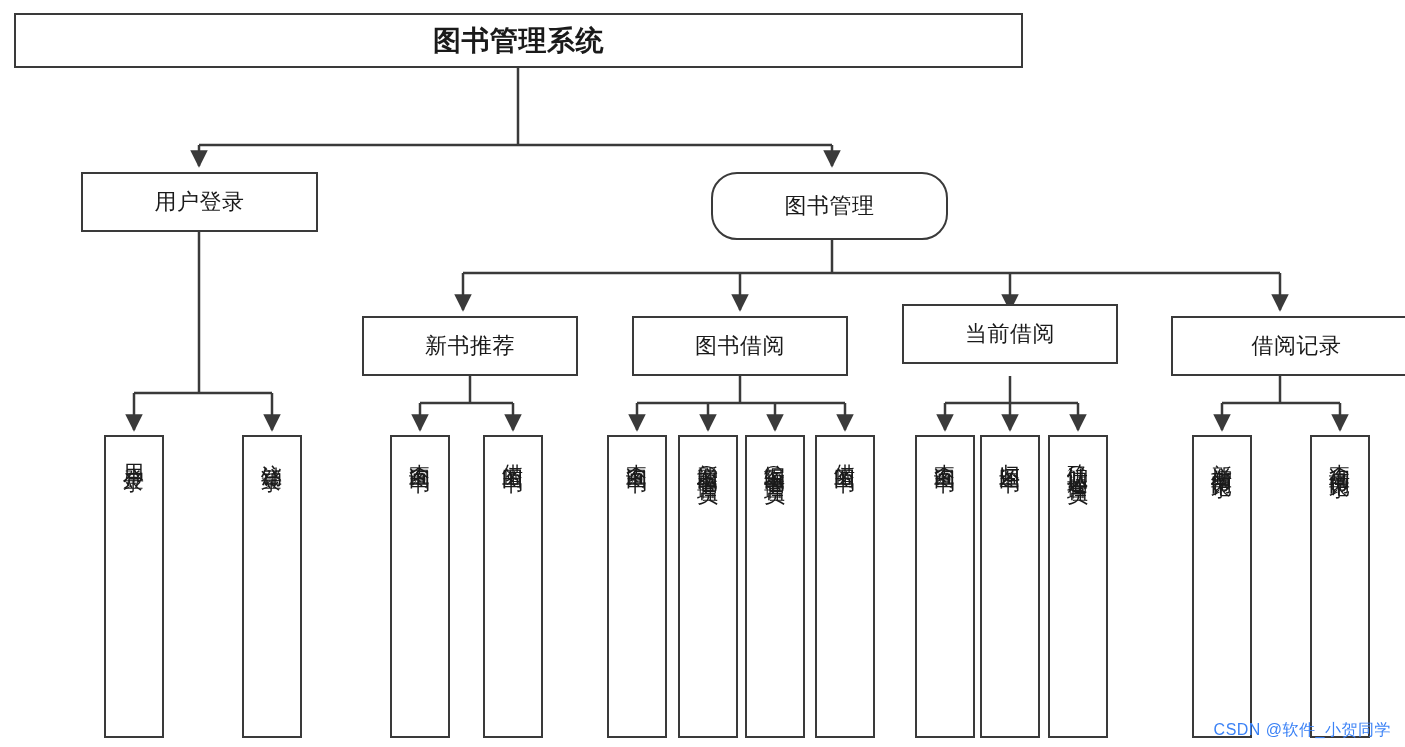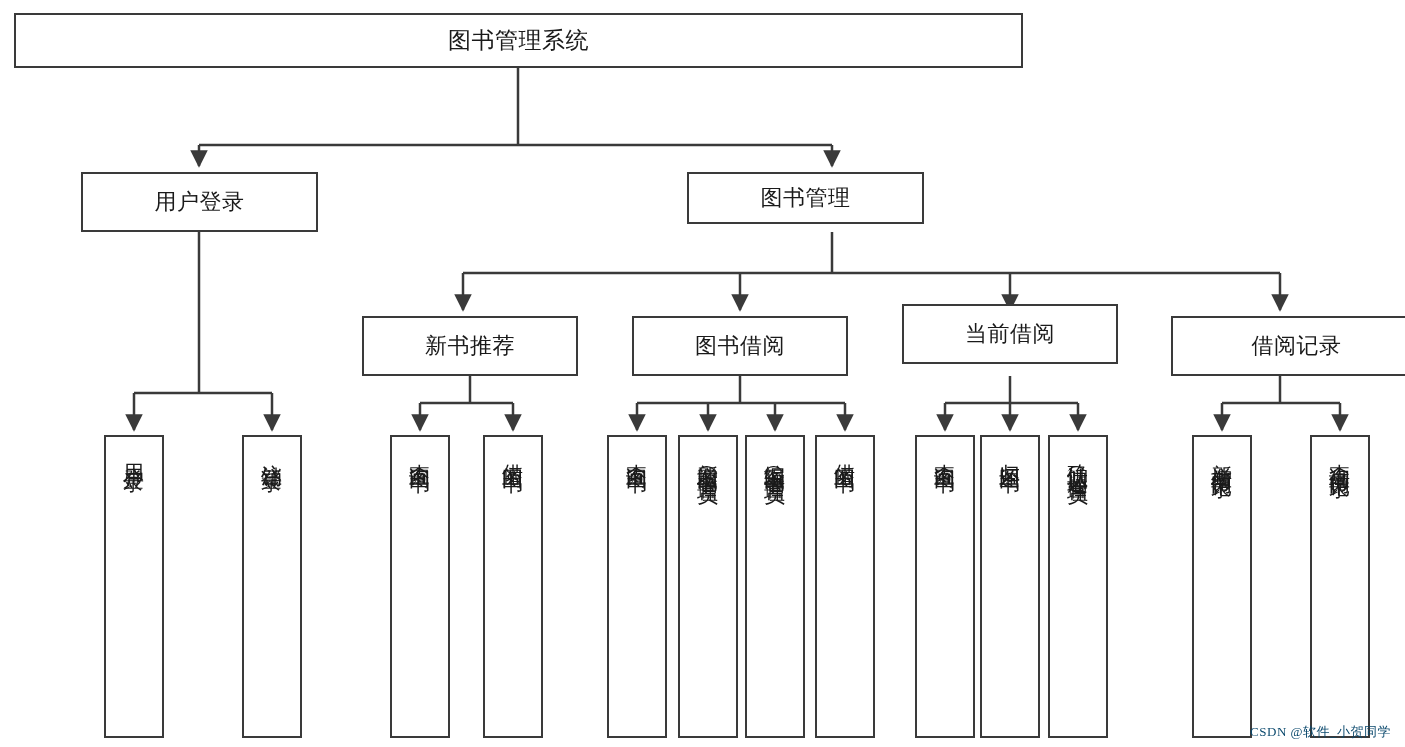--- a/index.html
+++ b/index.html
@@ -47,7 +47,8 @@
     writing-mode: horizontal-tb;
   }
   .node.root .label {
-    font-size: 23px;
+    font-size: 28px;
+    font-weight: bold;
   }
   
   .node.vert {

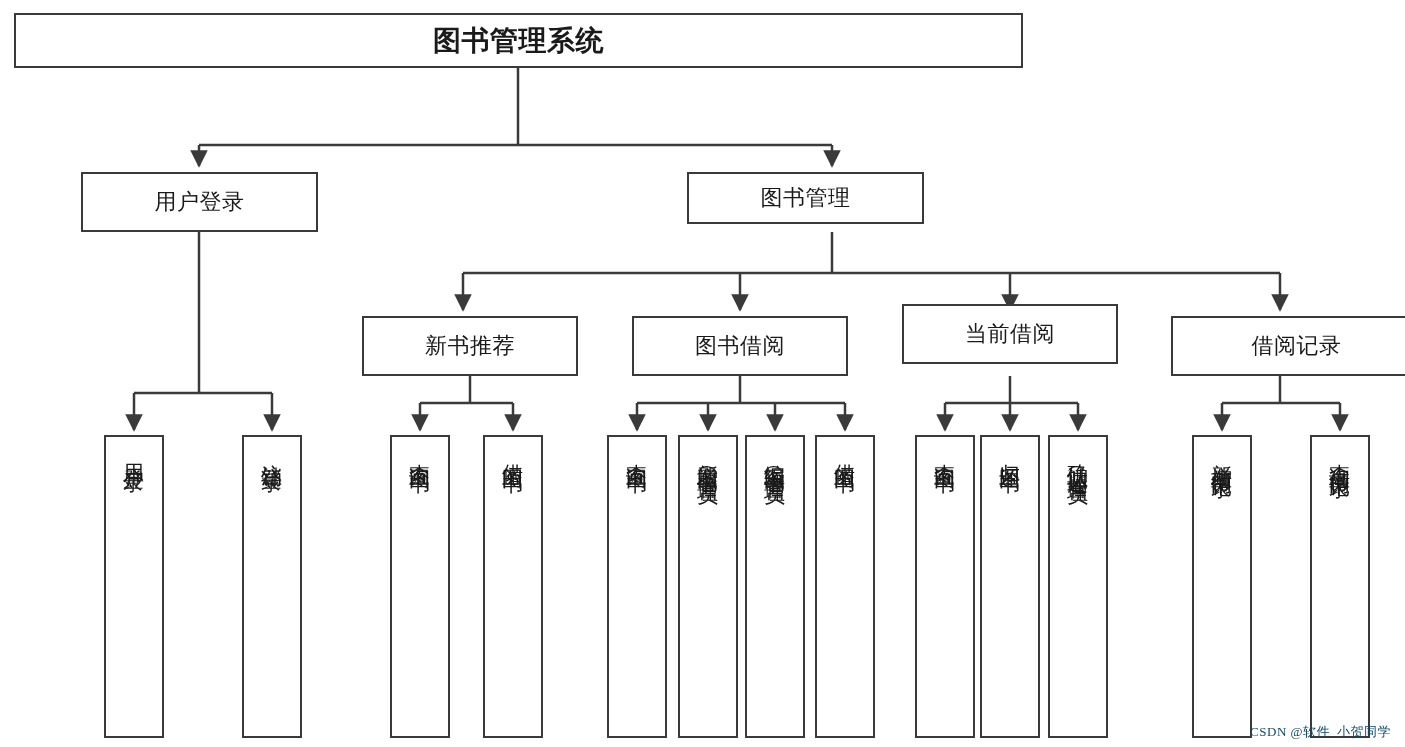--- a/index.html
+++ b/index.html
@@ -137,7 +137,7 @@
   <div class="node horiz" style="left:81px; top:172px; width:237px; height:60px;">
     <span class="label">用户登录</span>
   </div>
-  <div class="node horiz" style="left:687px; top:172px; width:237px; height:52px;">
+  <div class="node horiz" style="left:711px; top:172px; width:237px; height:68px;border-radius:26px;">
     <span class="label">图书管理</span>
   </div>
 

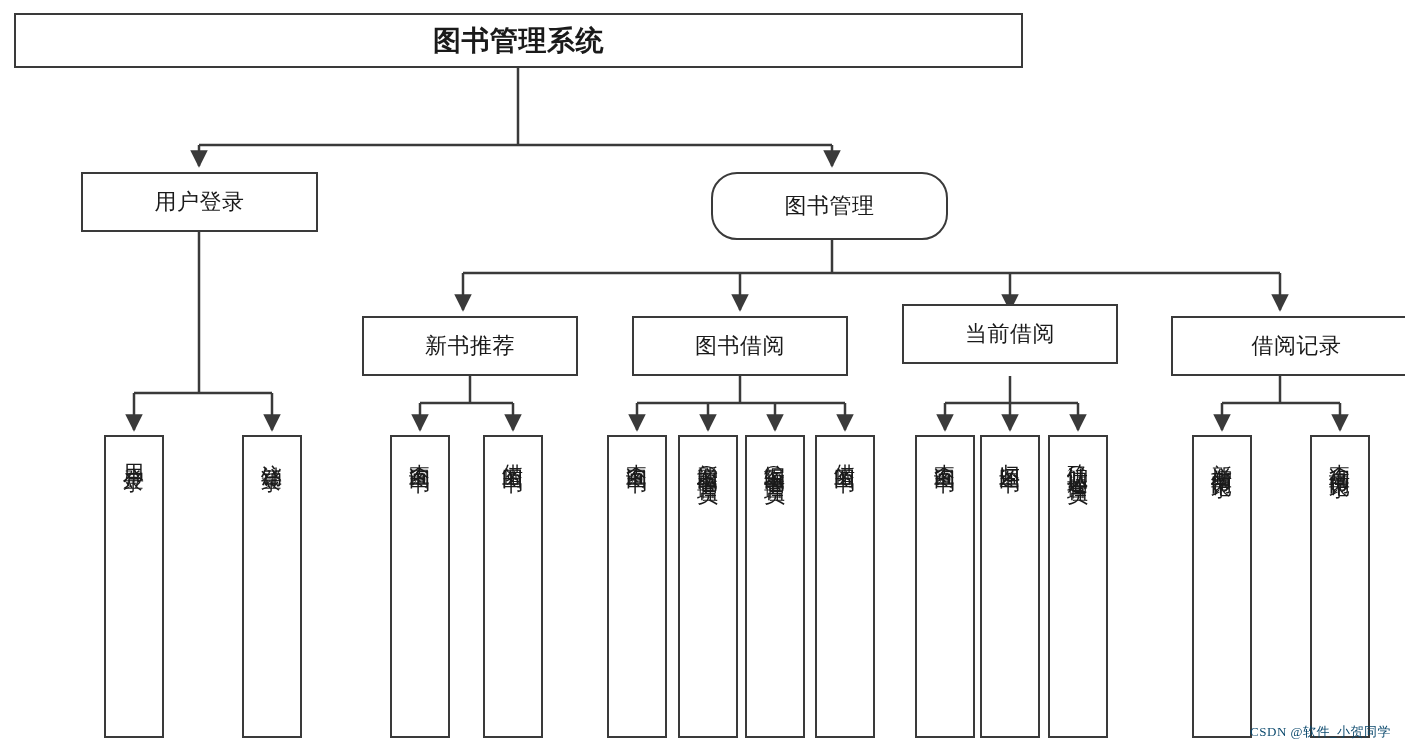--- a/index.html
+++ b/index.html
@@ -67,12 +67,11 @@
     position: absolute;
     right: 14px;
     bottom: 6px;
-    font-size: 13px;
-    color: #0c4a6e;
+    font-size: 16px;
+    color: #3b82f6;
     letter-spacing: 0.5px;
     white-space: nowrap;
     user-select: none;
-    font-family: Liberation Serif, serif;
   }
 </style>
 </head>

